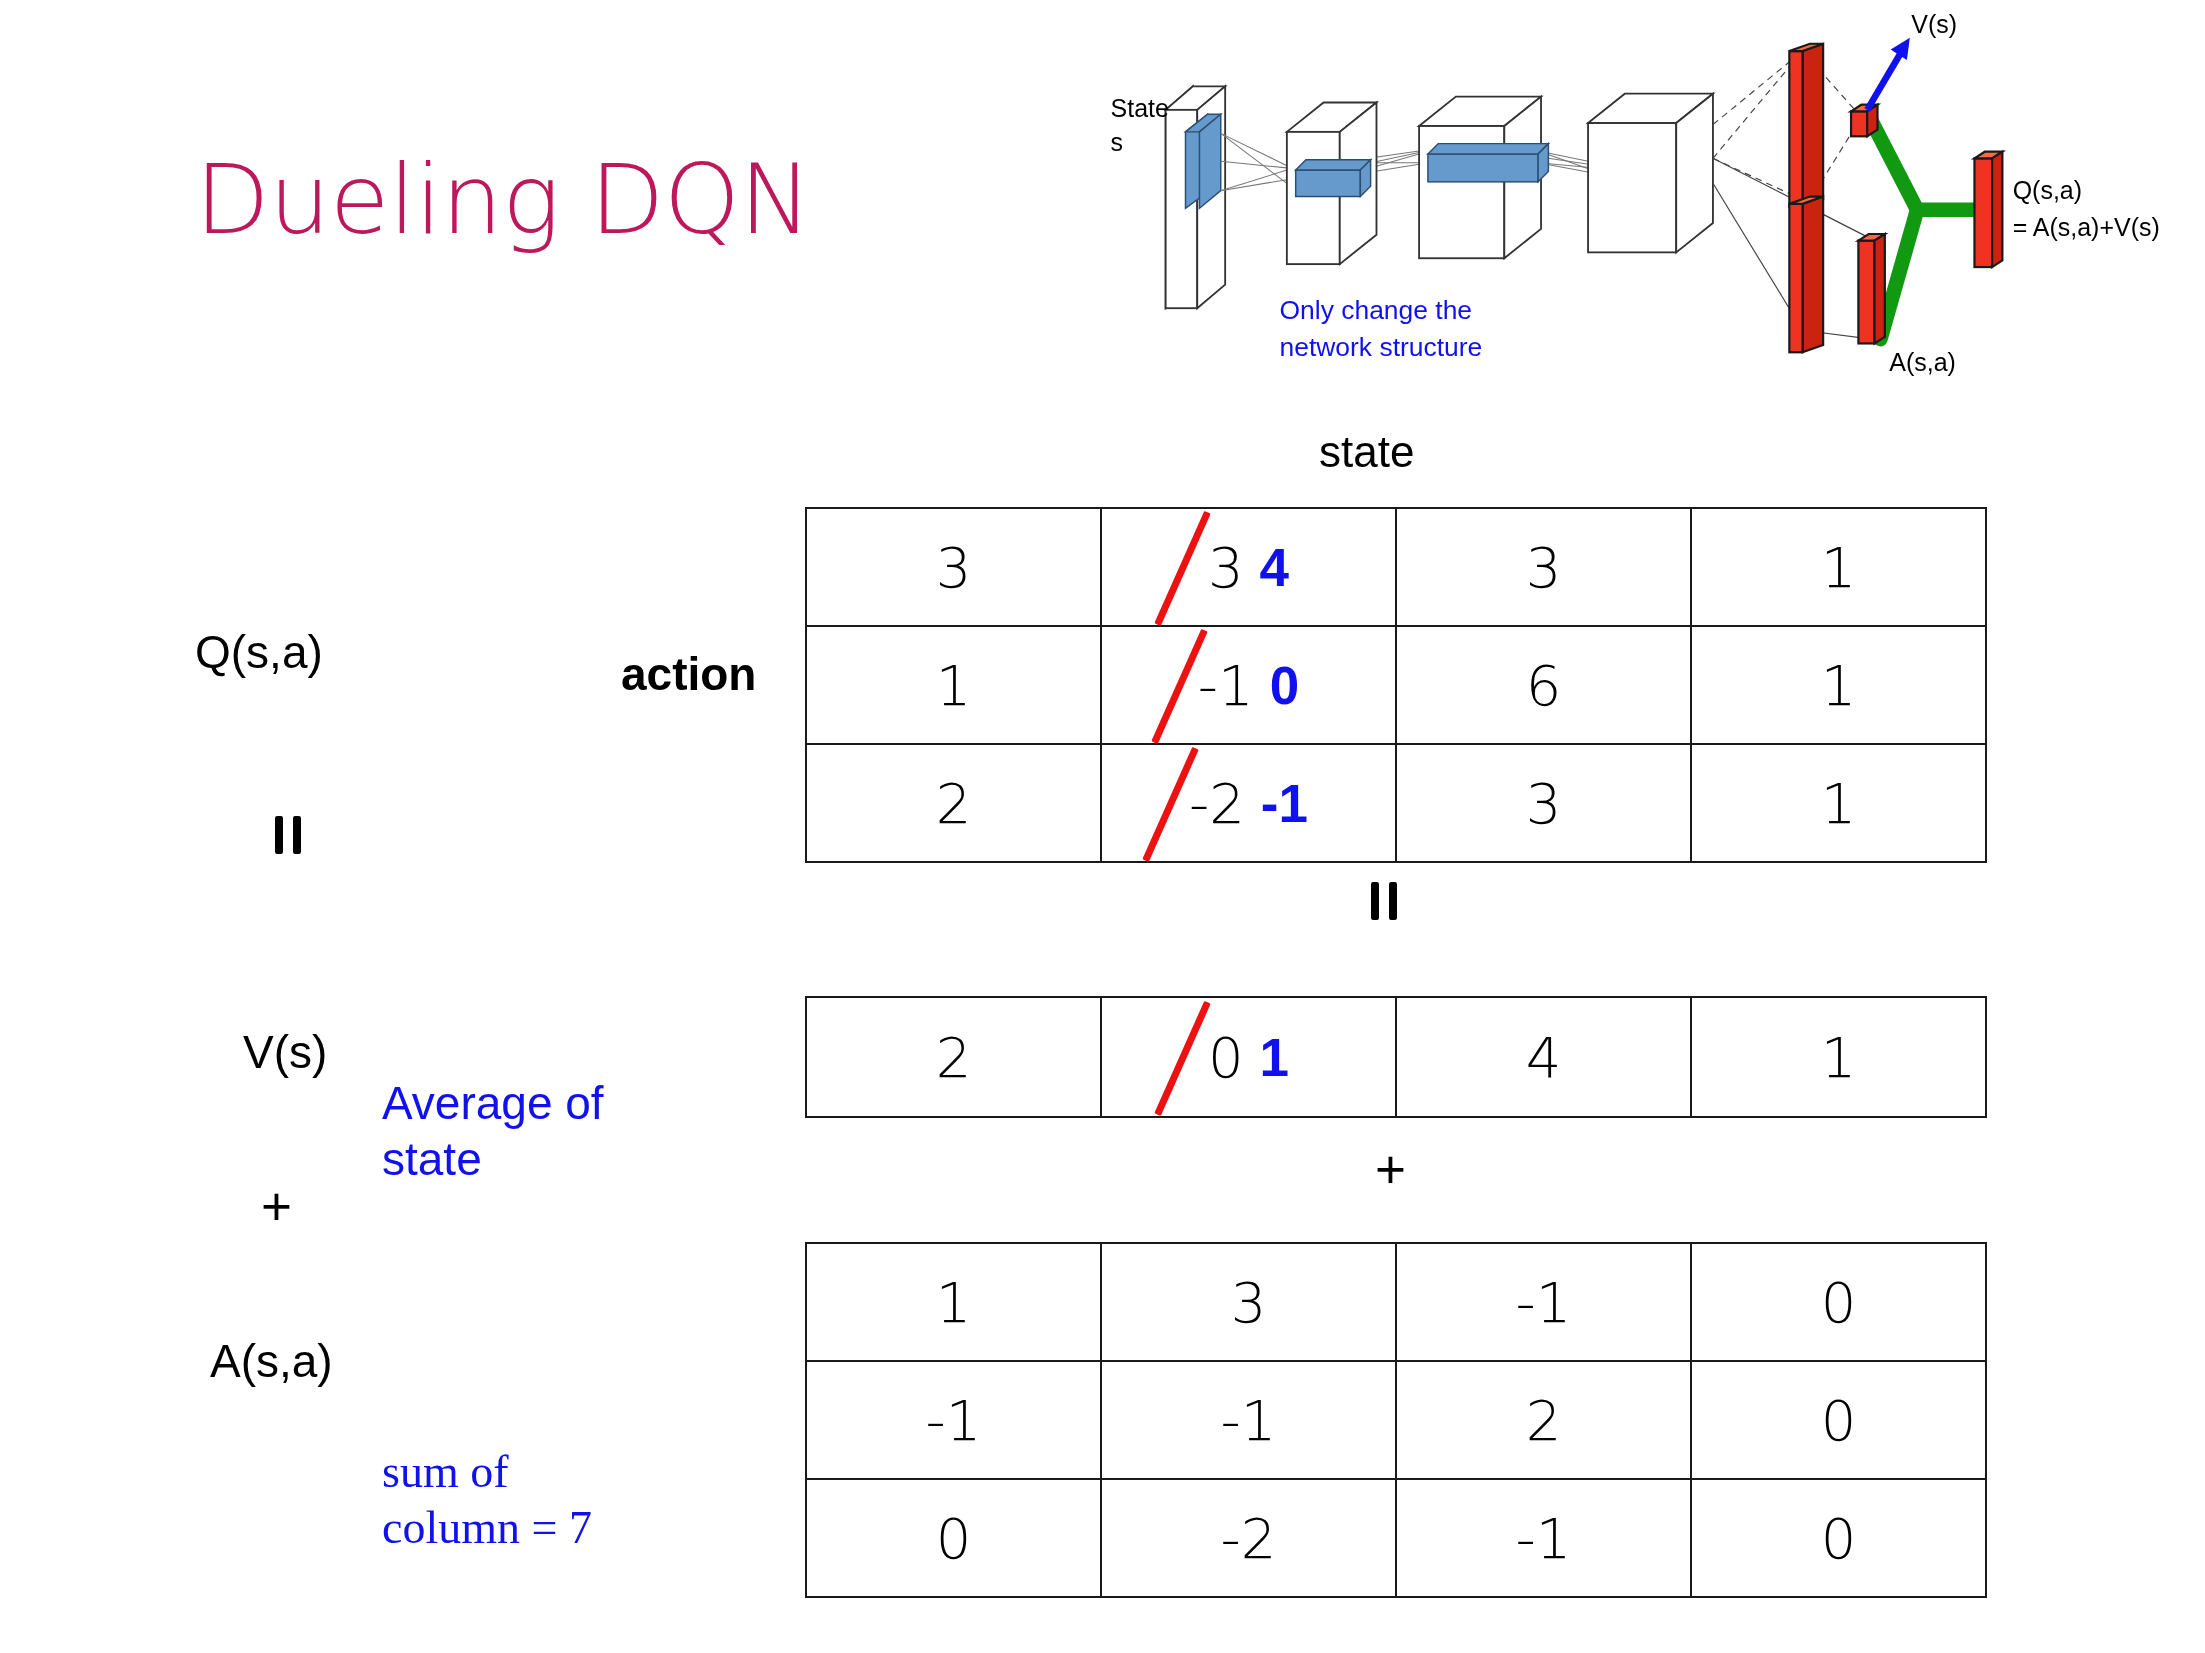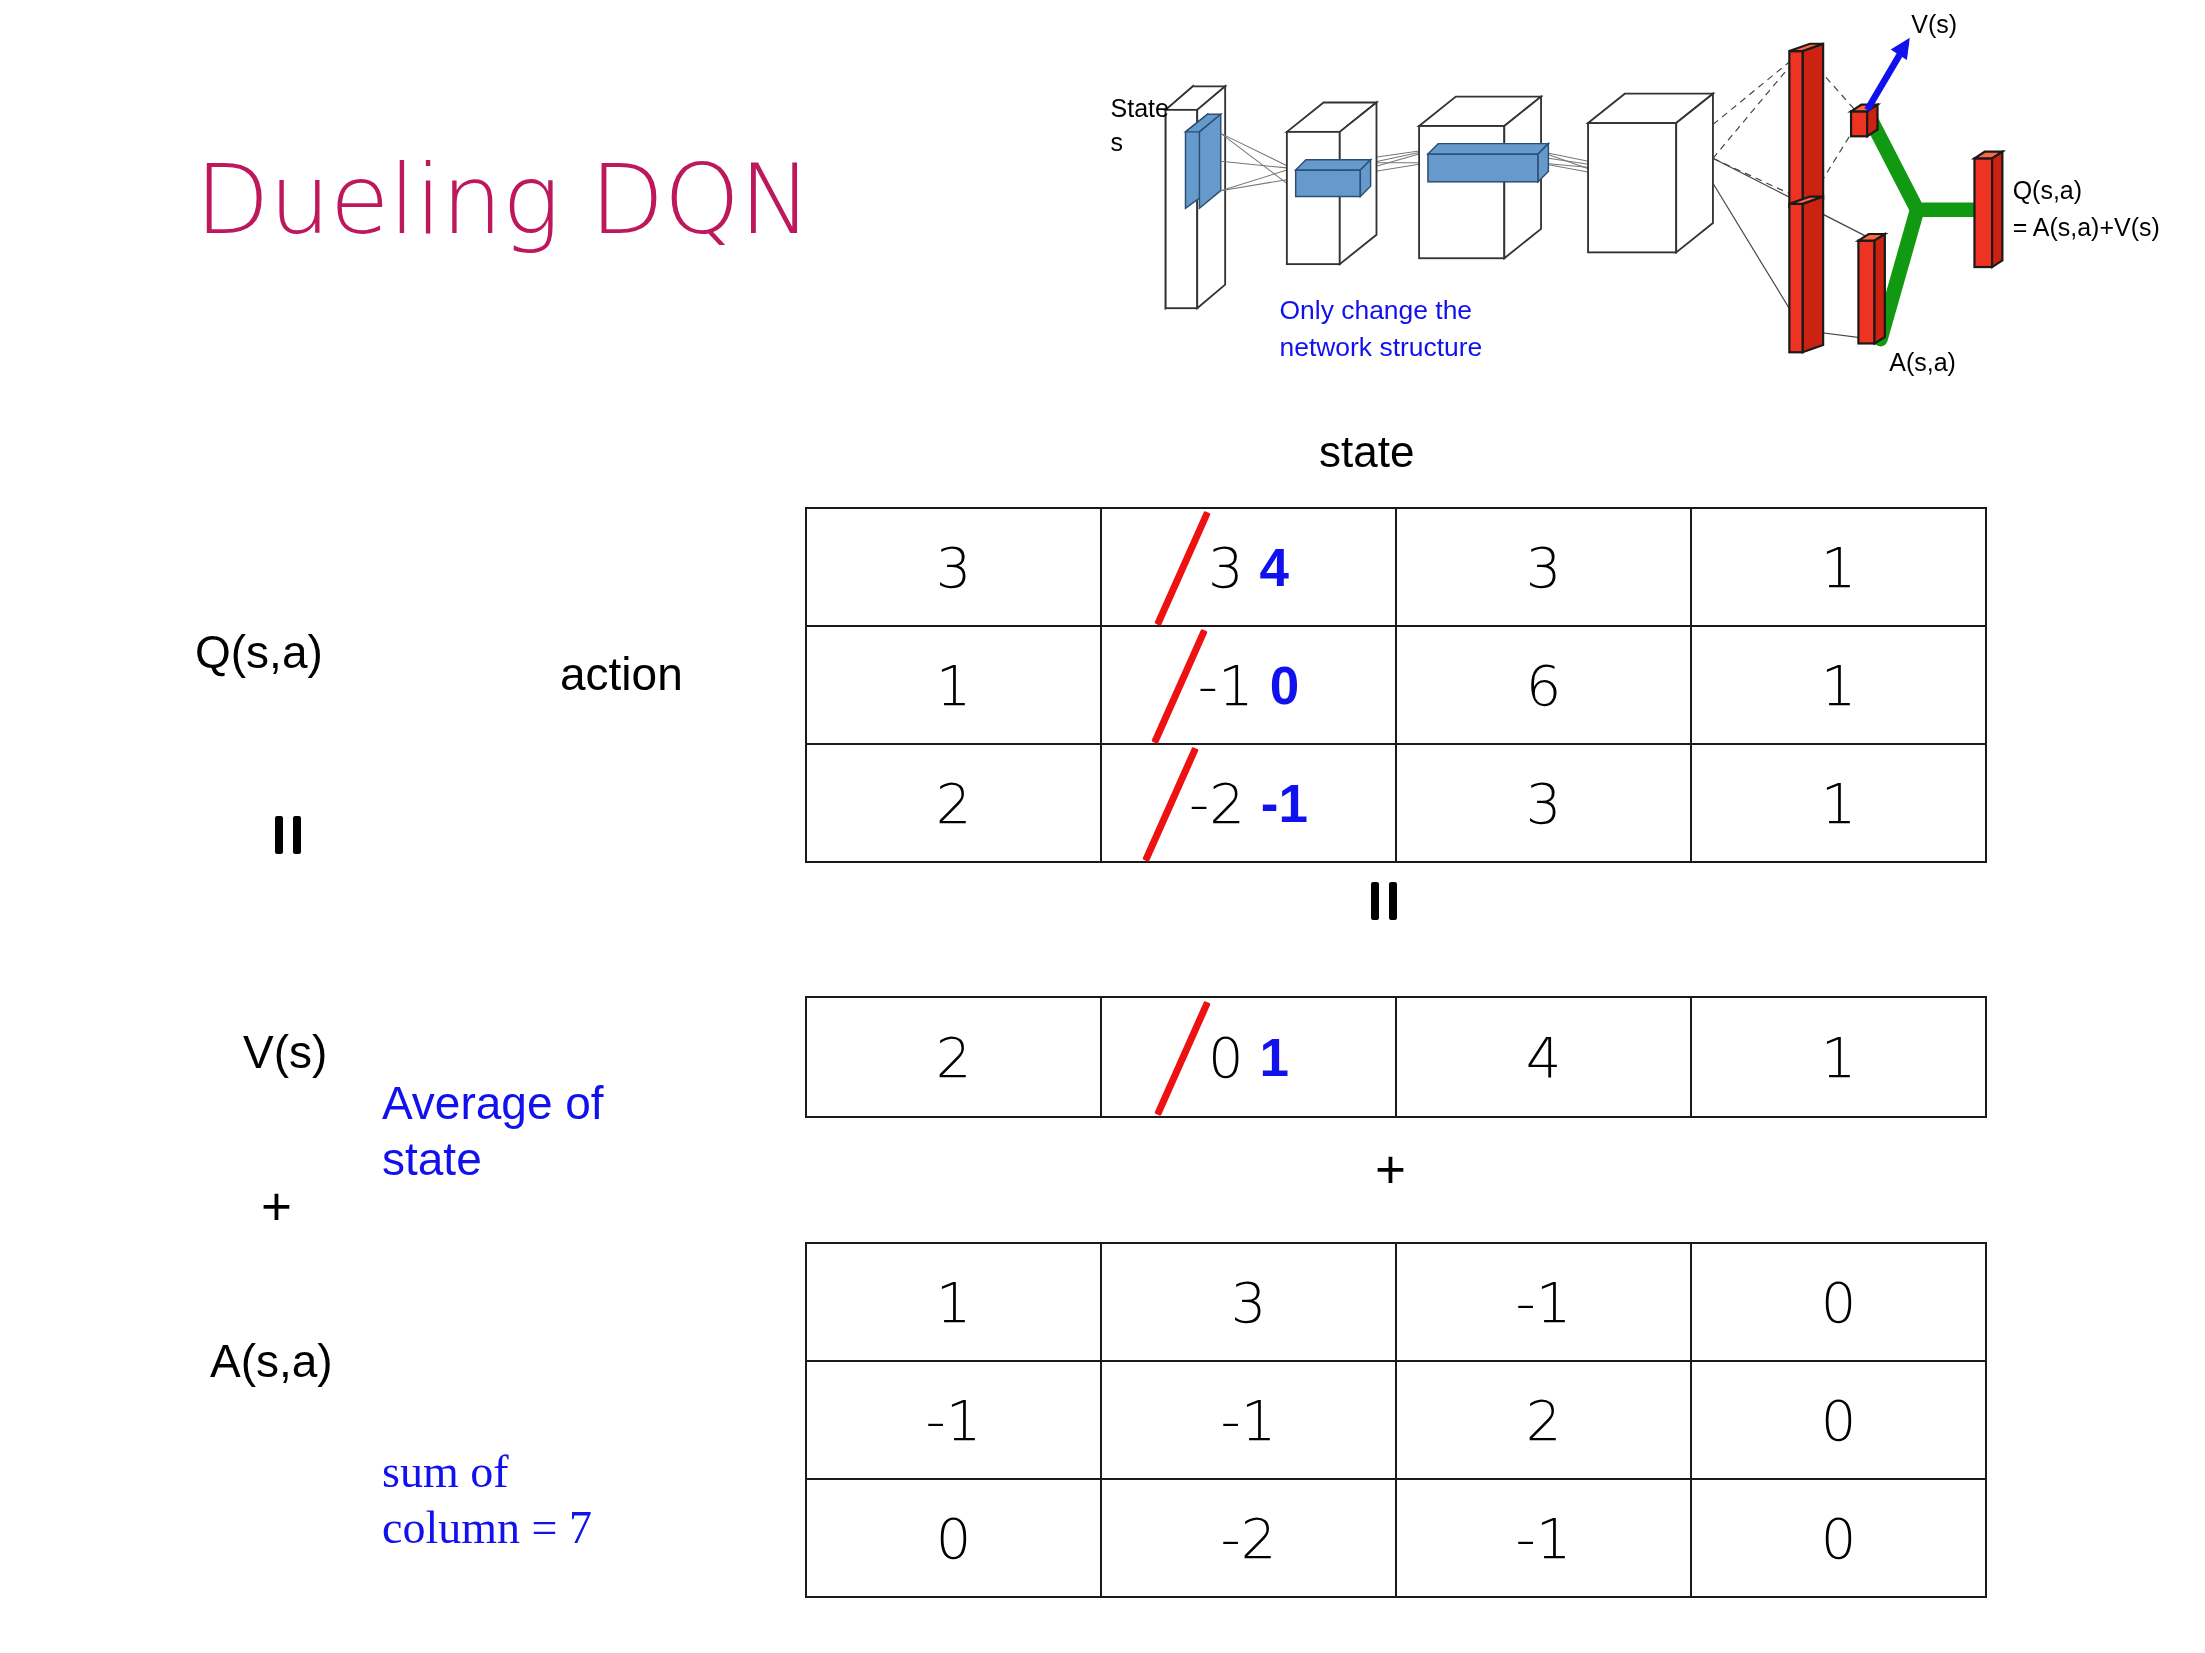--- a/index.html
+++ b/index.html
@@ -16,7 +16,7 @@
   .lbl{font-size:46px;line-height:1;white-space:nowrap;color:#000;}
   .lbl-blue{font-size:46px;line-height:1.22;color:#1111EE;white-space:nowrap;}
   #lbl-q{left:195px;top:629px;}
-  #lbl-action{left:560px;top:651px;}
+  #lbl-action{left:621px;top:651px;font-weight:bold;}
   #lbl-v{left:243px;top:1029px;}
   #lbl-a{left:210px;top:1338px;}
   #lbl-avg{left:382px;top:1036px;margin-top:39px;}

